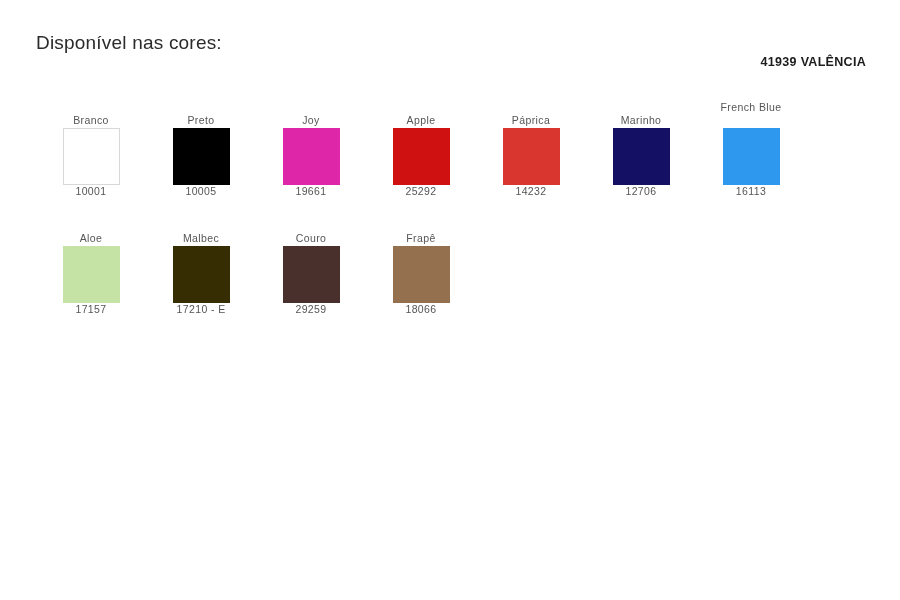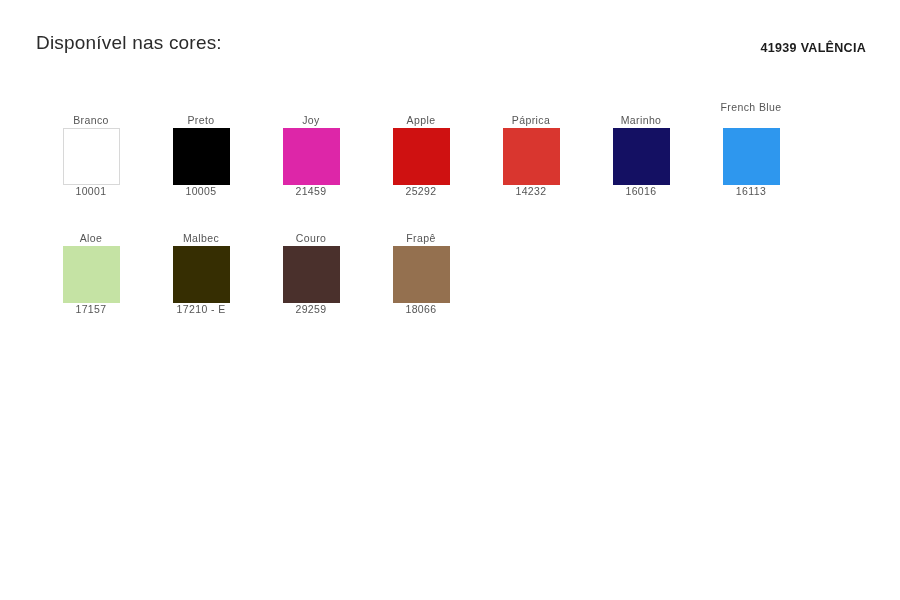--- a/index.html
+++ b/index.html
@@ -39,7 +39,7 @@
   .ref-code {
     position: absolute;
     right: 0;
-    top: 9px;
+    top: 23px;
     font-size: 12.5px;
     font-weight: 700;
     color: #1c1c1c;

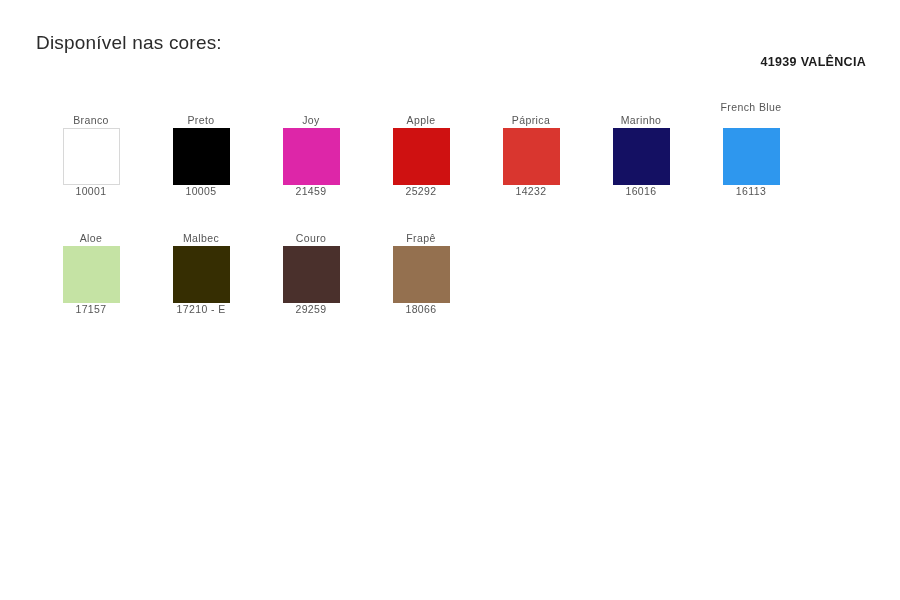--- a/index.html
+++ b/index.html
@@ -125,7 +125,7 @@
         <div class="swatch-cell">
           <div class="swatch-name">Joy</div>
           <div class="swatch-chip" style="background-color: rgb(221, 38, 168);"></div>
-          <div class="swatch-code">21459</div>
+          <div class="swatch-code">19661</div>
         </div>
         <div class="swatch-cell">
           <div class="swatch-name">Apple</div>

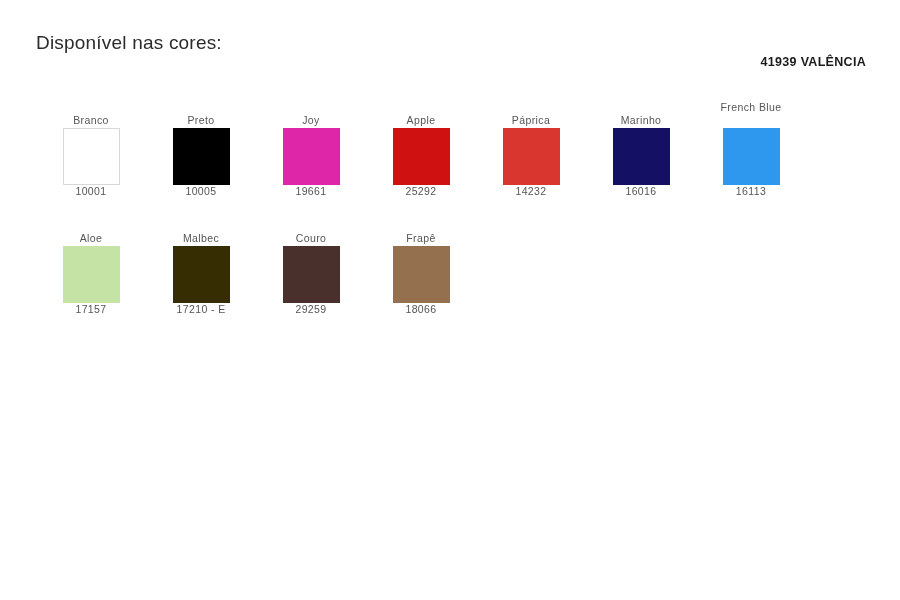--- a/index.html
+++ b/index.html
@@ -140,7 +140,7 @@
         <div class="swatch-cell">
           <div class="swatch-name">Marinho</div>
           <div class="swatch-chip" style="background-color: rgb(20, 16, 99);"></div>
-          <div class="swatch-code">16016</div>
+          <div class="swatch-code">12706</div>
         </div>
         <div class="swatch-cell">
           <div class="swatch-name two-line">French Blue</div>

